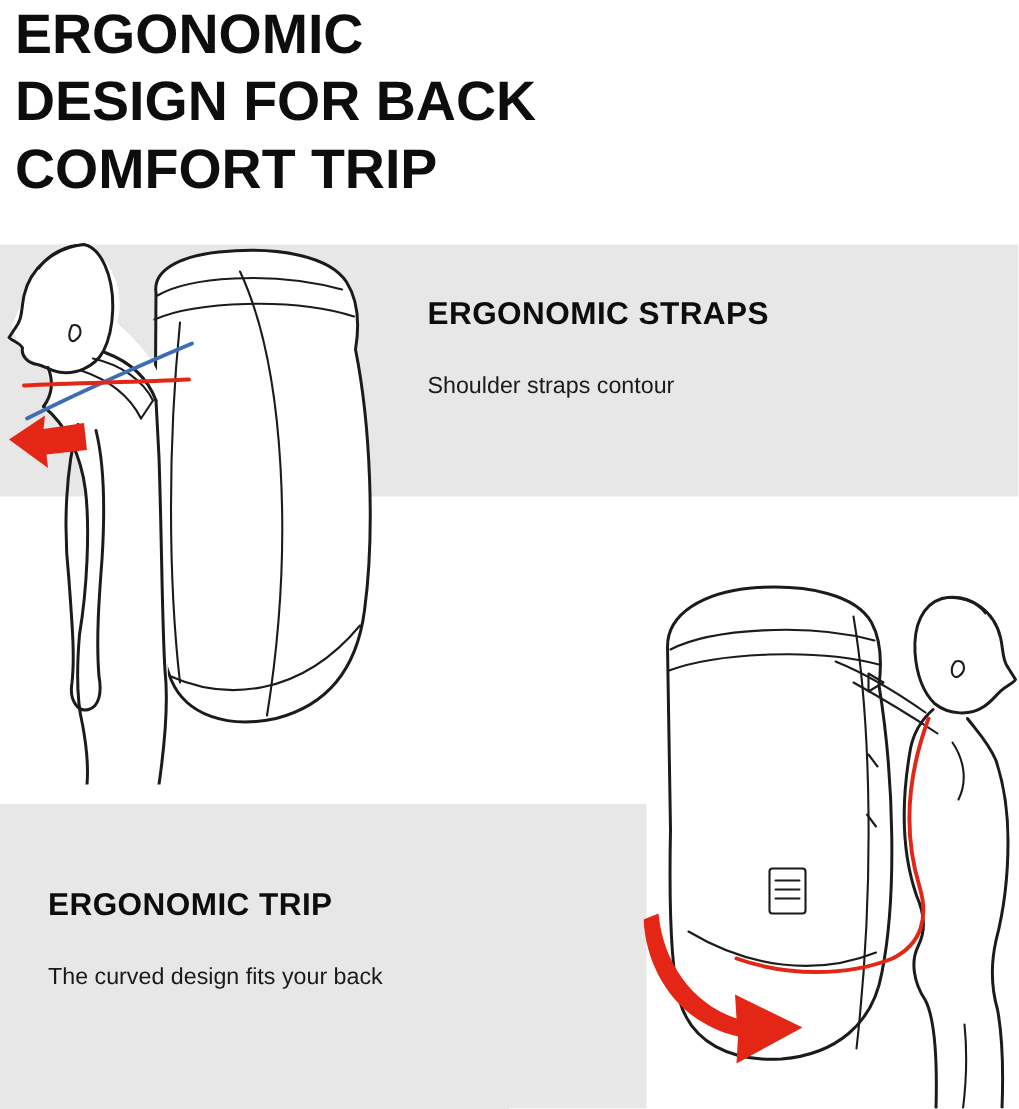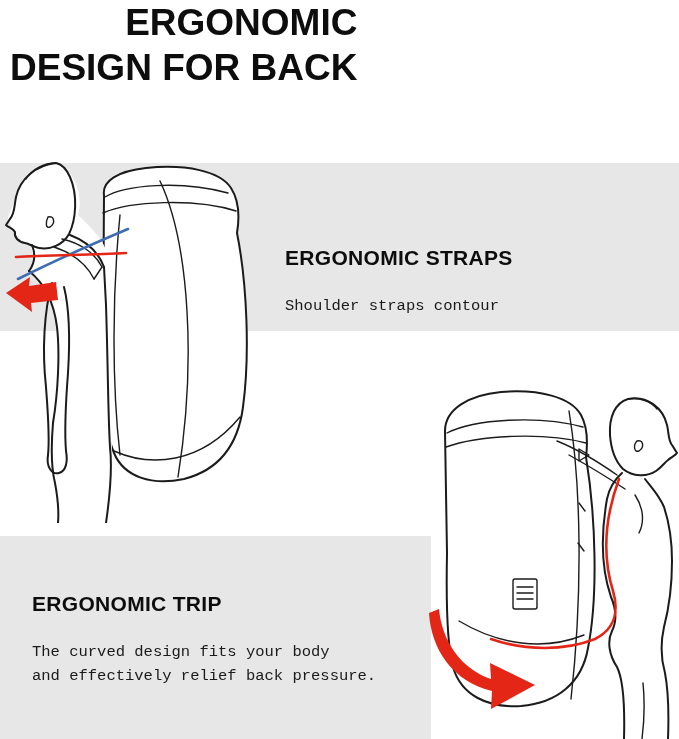--- a/index.html
+++ b/index.html
@@ -22,7 +22,6 @@
     line-height: 45px;
     letter-spacing: 0px;
     color: #0d0d0d;
-    text-align: right;
   }
   .band { position: absolute; background: #e7e7e7; }
   .band-top { left: 0; top: 163px; width: 679px; height: 168px; }

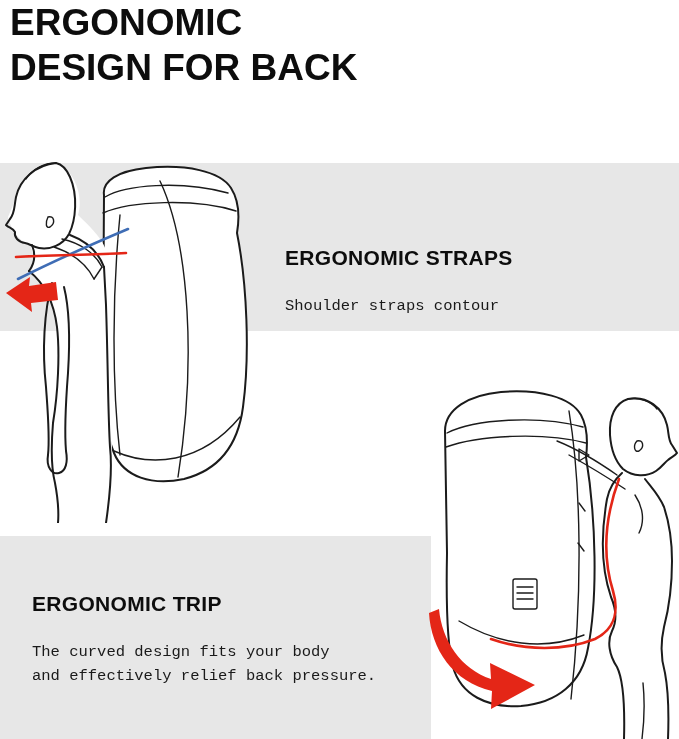--- a/index.html
+++ b/index.html
@@ -64,6 +64,7 @@
   <div class="page-title">
     <div>ERGONOMIC</div>
     <div>DESIGN FOR BACK</div>
+    <div>COMFORT TRIP</div>
   </div>
 
   <div class="section-text straps-text">

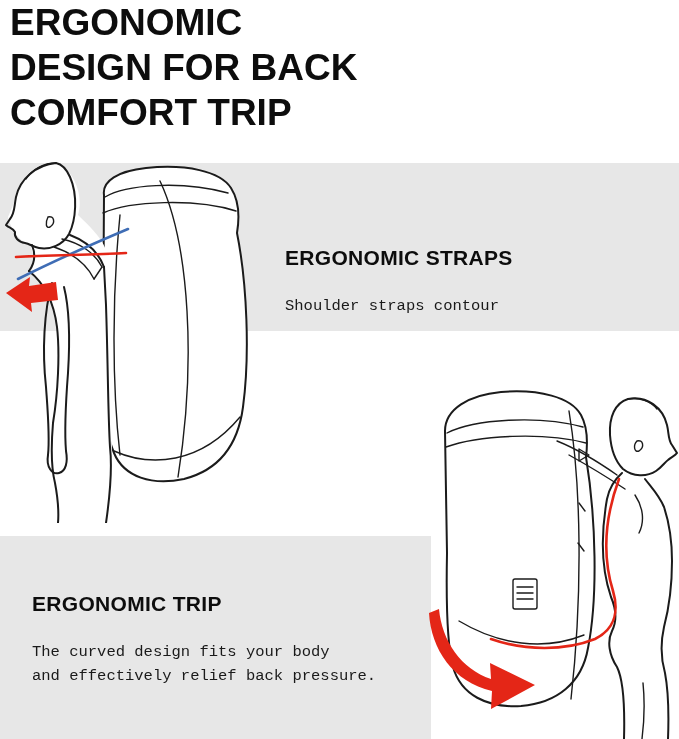--- a/index.html
+++ b/index.html
@@ -40,7 +40,7 @@
     color: #1a1a1a;
     font-family: Liberation Mono, monospace;
   }
-  .straps-text { left: 285px; top: 198px; margin-top: 48px; }
+  .straps-text { left: 285px; top: 198px; }
   .back-text   { left: 32px;  top: 592px; }
   .figure { position: absolute; }
   .figure-left  { left: 0px;   top: 155px; }

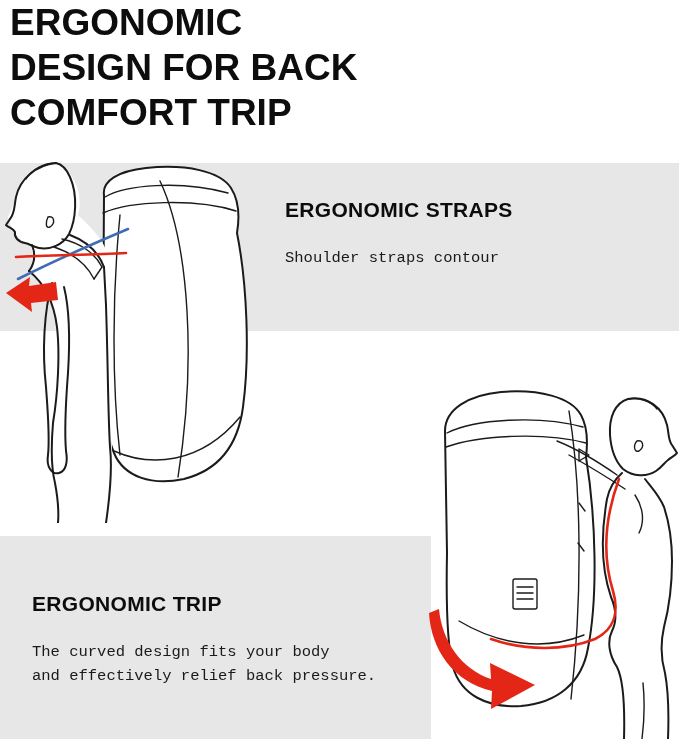--- a/index.html
+++ b/index.html
@@ -38,7 +38,6 @@
     font-size: 15.5px;
     line-height: 24px;
     color: #1a1a1a;
-    font-family: Liberation Mono, monospace;
   }
   .straps-text { left: 285px; top: 198px; }
   .back-text   { left: 32px;  top: 592px; }

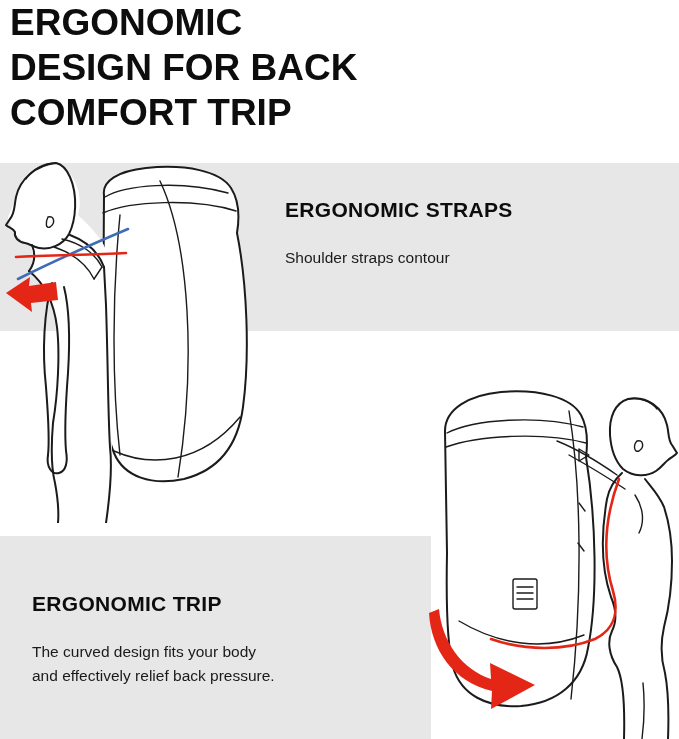--- a/index.html
+++ b/index.html
@@ -73,7 +73,7 @@
 
   <div class="section-text back-text">
     <h2>ERGONOMIC TRIP</h2>
-    <div class="body-line">The curved design fits your body</div>
+    <div class="body-line">The curved design fits your back</div>
     <div class="body-line">and effectively relief back pressure.</div>
   </div>
 

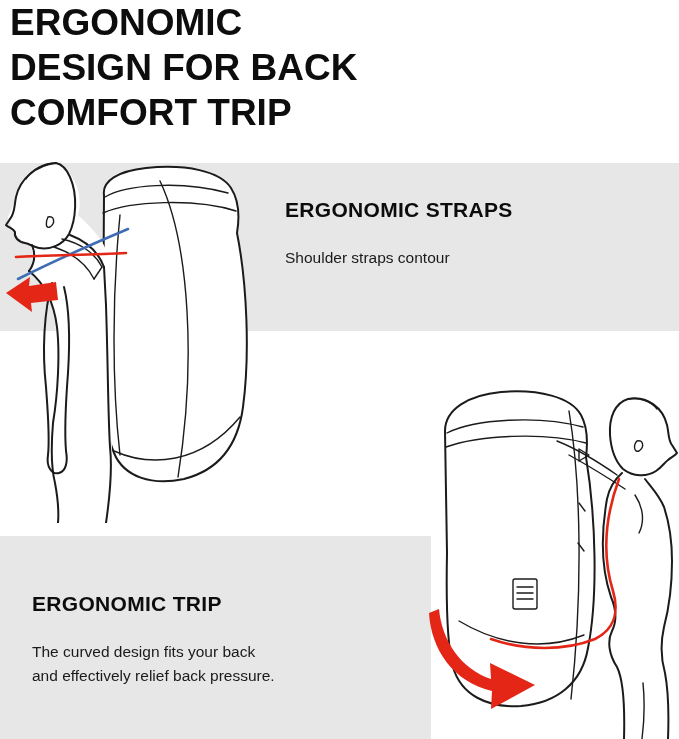--- a/index.html
+++ b/index.html
@@ -74,7 +74,6 @@
   <div class="section-text back-text">
     <h2>ERGONOMIC TRIP</h2>
     <div class="body-line">The curved design fits your back</div>
-    <div class="body-line">and effectively relief back pressure.</div>
   </div>
 
   <svg class="figure figure-left" width="270" height="368" viewBox="0 0 270 368" aria-hidden="true">

